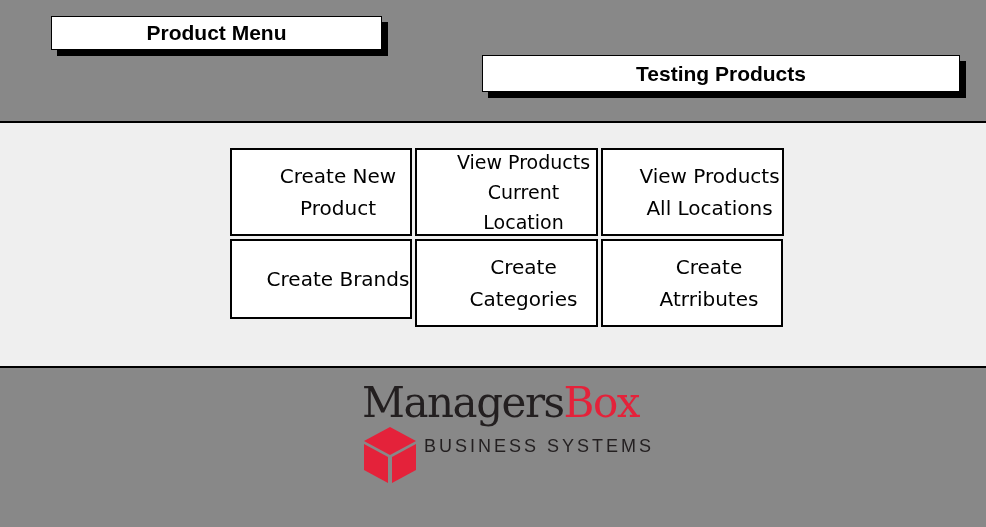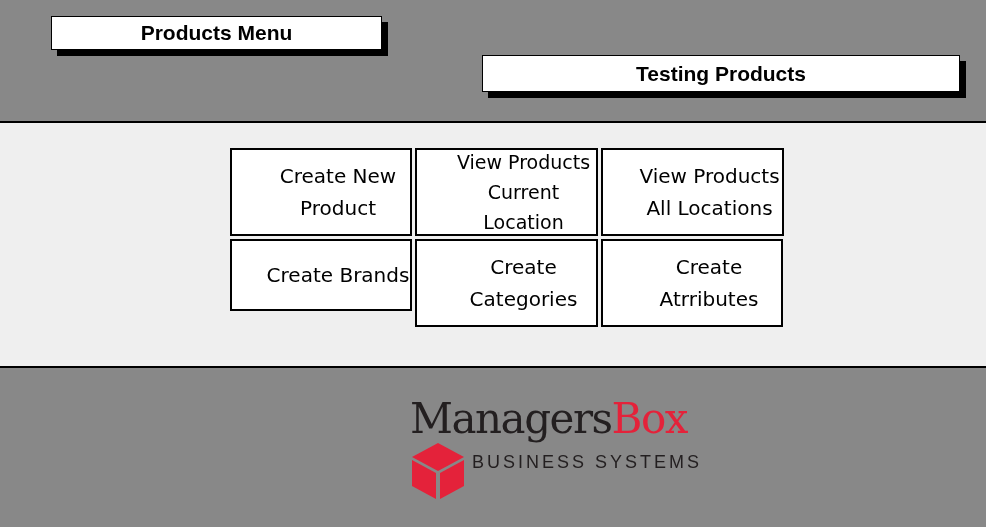--- a/index.html
+++ b/index.html
@@ -24,7 +24,7 @@
 
 <div class="top-band"></div>
 
-<div class="title-box title-left">Products Menu</div>
+<div class="title-box title-left">Product Menu</div>
 <div class="title-box title-right">Testing Products</div>
 
 <div class="mid-band"></div>

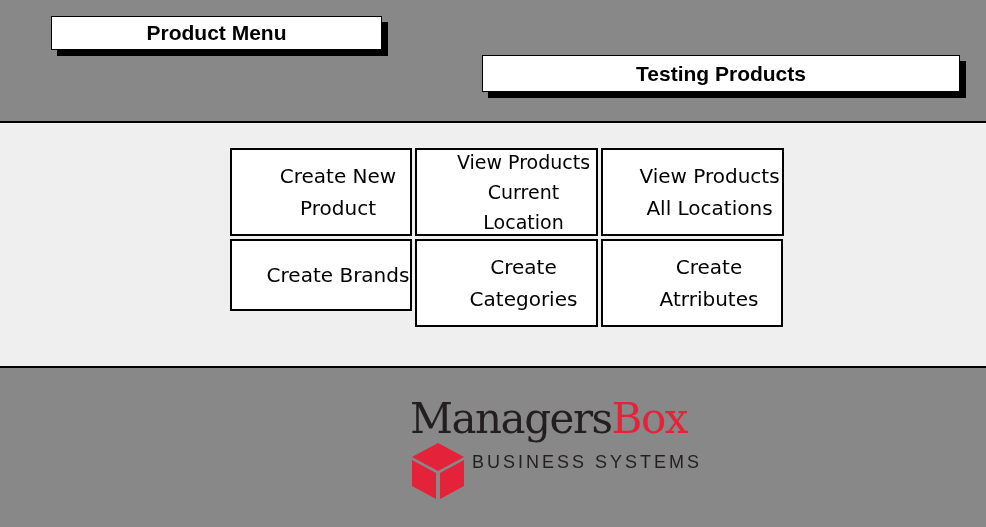--- a/index.html
+++ b/index.html
@@ -36,7 +36,7 @@
 Current Location</div>
   <div class="btn" style="left:371px;top:0;width:183px;height:88px;">View Products
 All Locations</div>
-  <div class="btn" style="left:0;top:91px;width:182px;height:72px;">Create Brands</div>
+  <div class="btn" style="left:0;top:91px;width:182px;height:80px;">Create Brands</div>
   <div class="btn" style="left:185px;top:91px;width:183px;height:88px;">Create
 Categories</div>
   <div class="btn" style="left:371px;top:91px;width:182px;height:88px;">Create

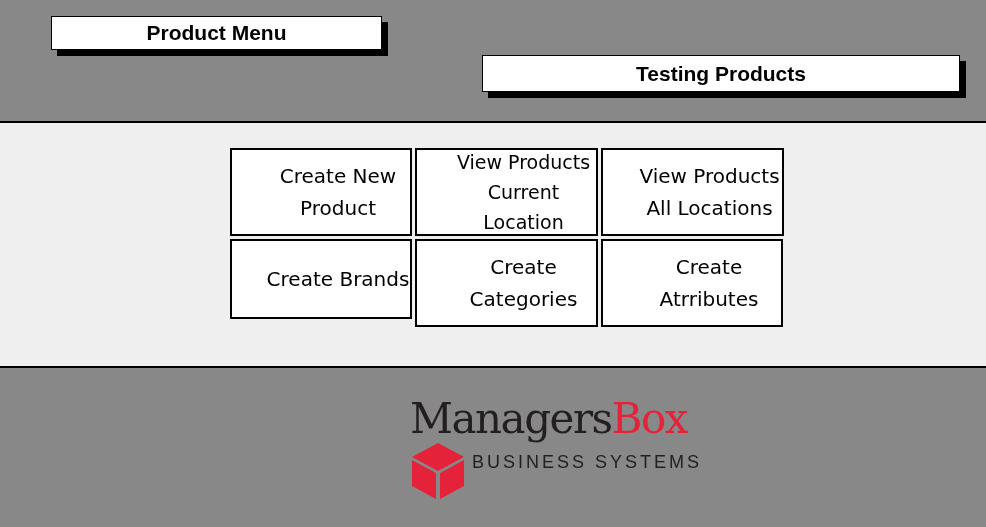--- a/index.html
+++ b/index.html
@@ -12,7 +12,7 @@
     .grid { position:absolute; left:230px; top:148px; }
     .btn { position:absolute; box-sizing:border-box; background:#fff; border:2px solid #000; display:flex; align-items:center; justify-content:center; text-align:center; font-family:"DejaVu Sans", sans-serif; font-size:20px; line-height:32px; color:#000; cursor:pointer; white-space:pre-line;padding-left:34px; }
     .btn.small { font-size:19px; line-height:30px; }
-    .logo { position:absolute; left:362px; top:394px; width:330px; height:110px;margin-left:48px; }
+    .logo { position:absolute; left:362px; top:378px; width:330px; height:110px; }
     .logo-word { position:absolute; left:0; top:0; font-family:"DejaVu Serif", serif; font-size:42px; letter-spacing:-1.5px; line-height:50px; white-space:nowrap; }
     .logo-dark { color:#231f20; }
     .logo-red { color:#e4223a; }

